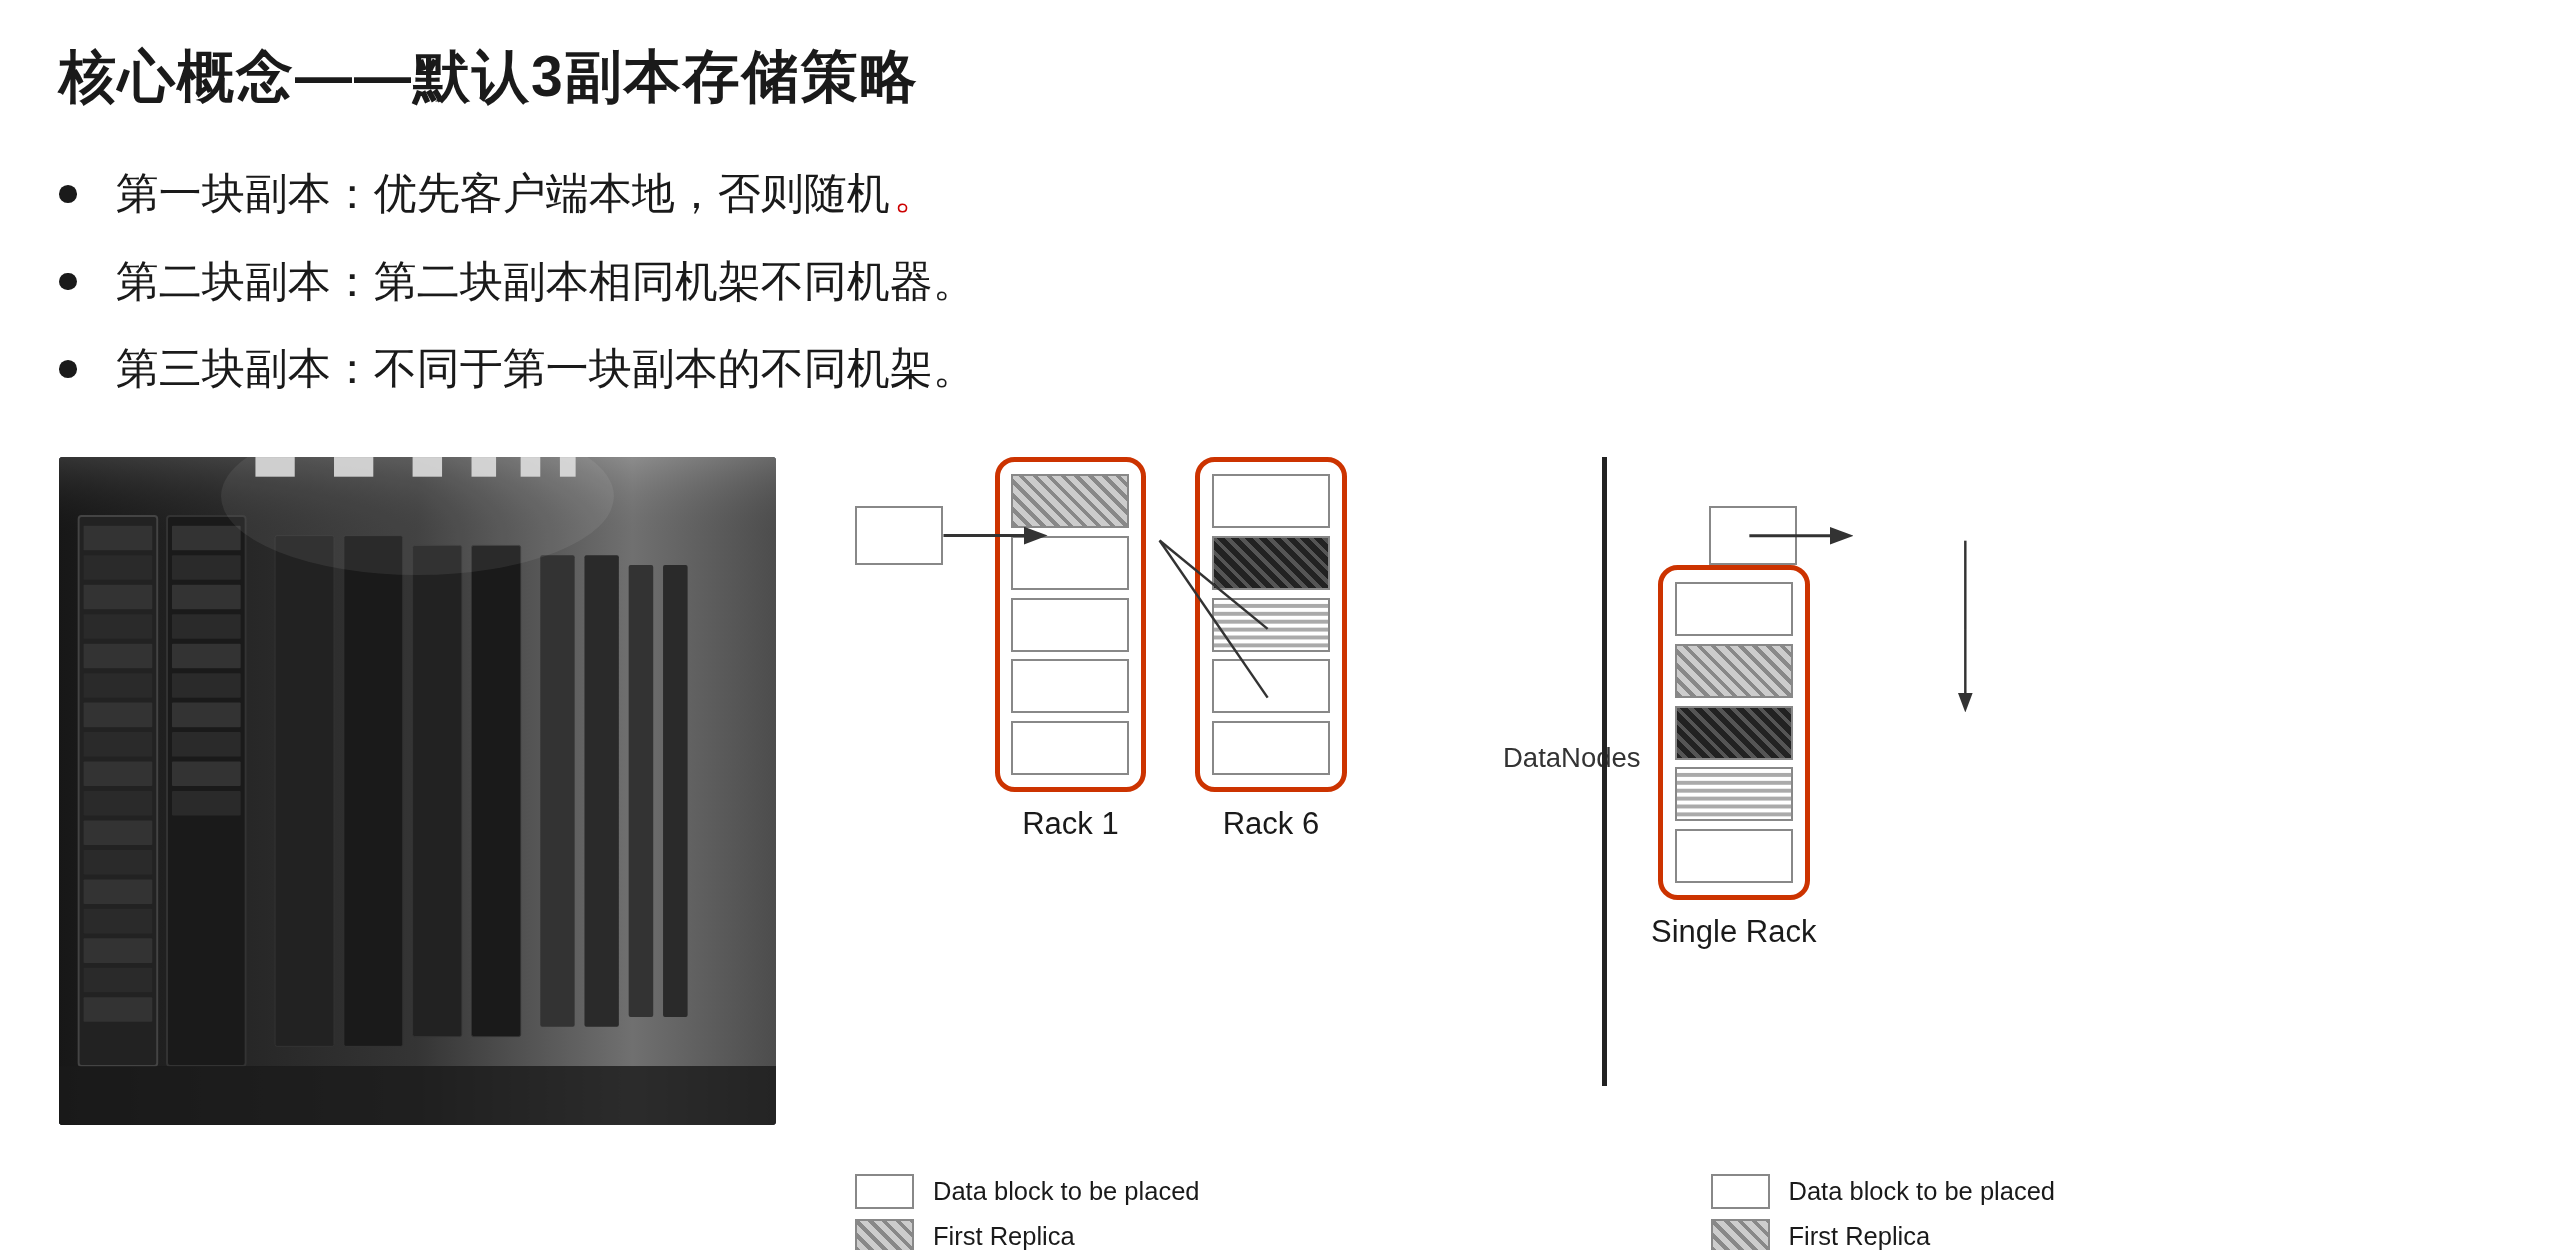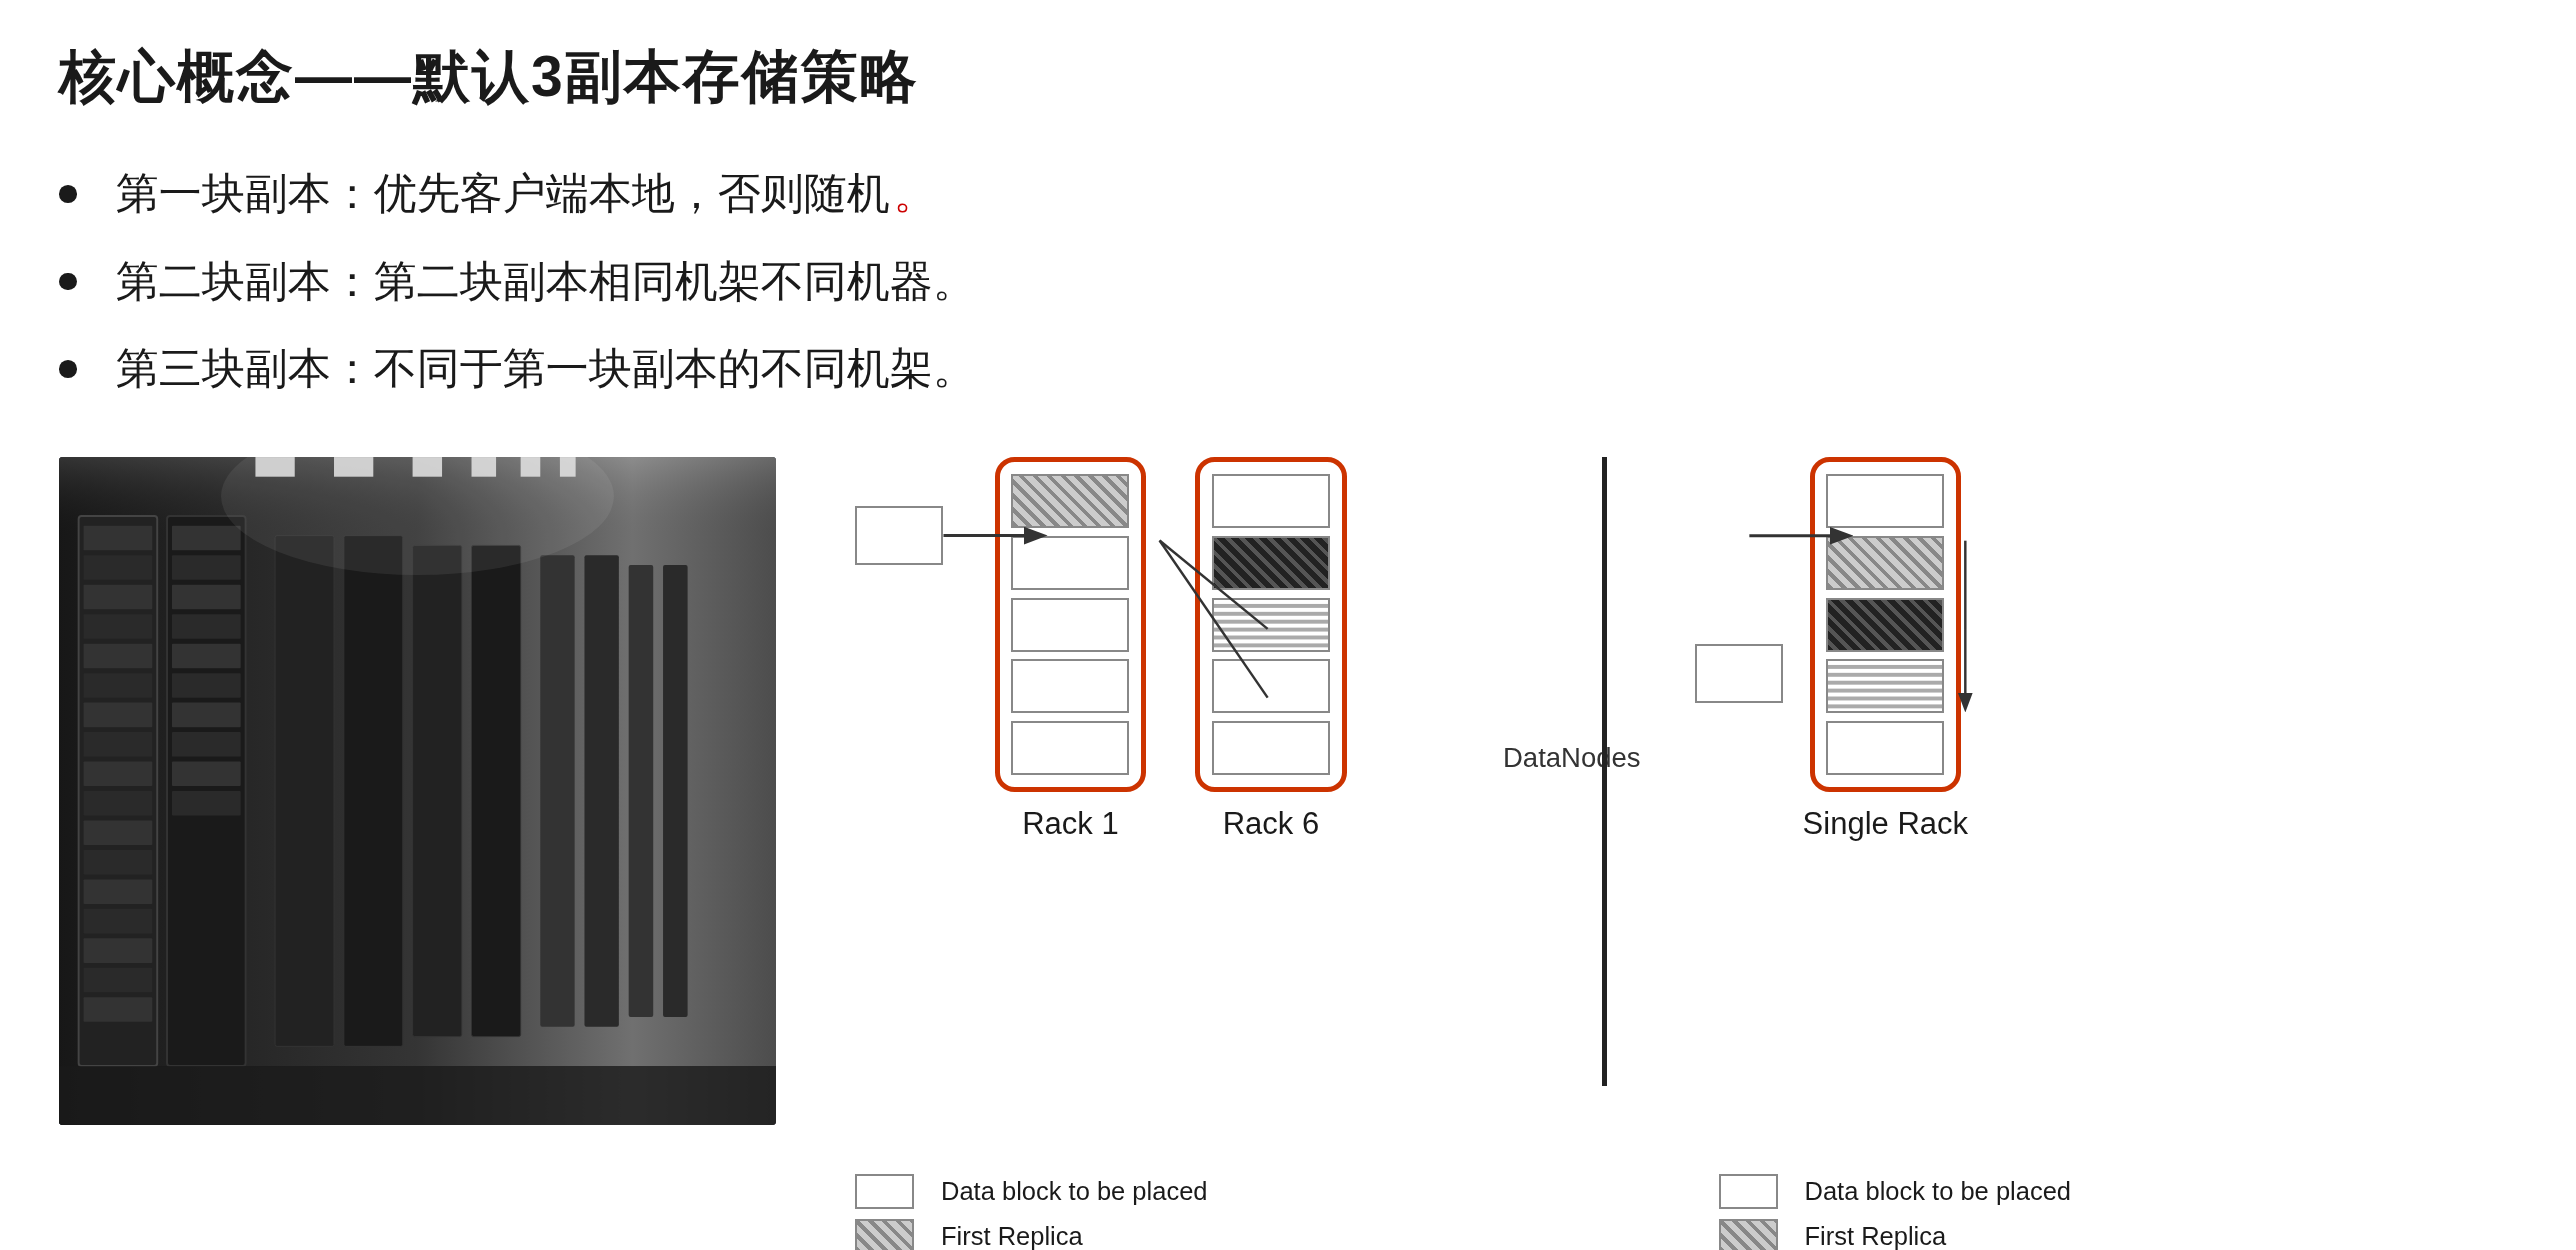--- a/index.html
+++ b/index.html
@@ -318,7 +318,7 @@
 
         <div style="position: absolute; left: 747px; top: 0; width: 4.9px; height: 629px; background: #222;"></div>
 
-        <div style="position: absolute; top: 0; left: 840px; display: flex; align-items: center;">
+        <div style="position: absolute; top: 0; left: 796px; display: flex; flex-direction: column; align-items: flex-end;">
 
           <div style="display: flex; flex-direction: column; justify-content: flex-start; margin-top: 49px; margin-right: 19.6px;">
             <div class="client-node"></div>

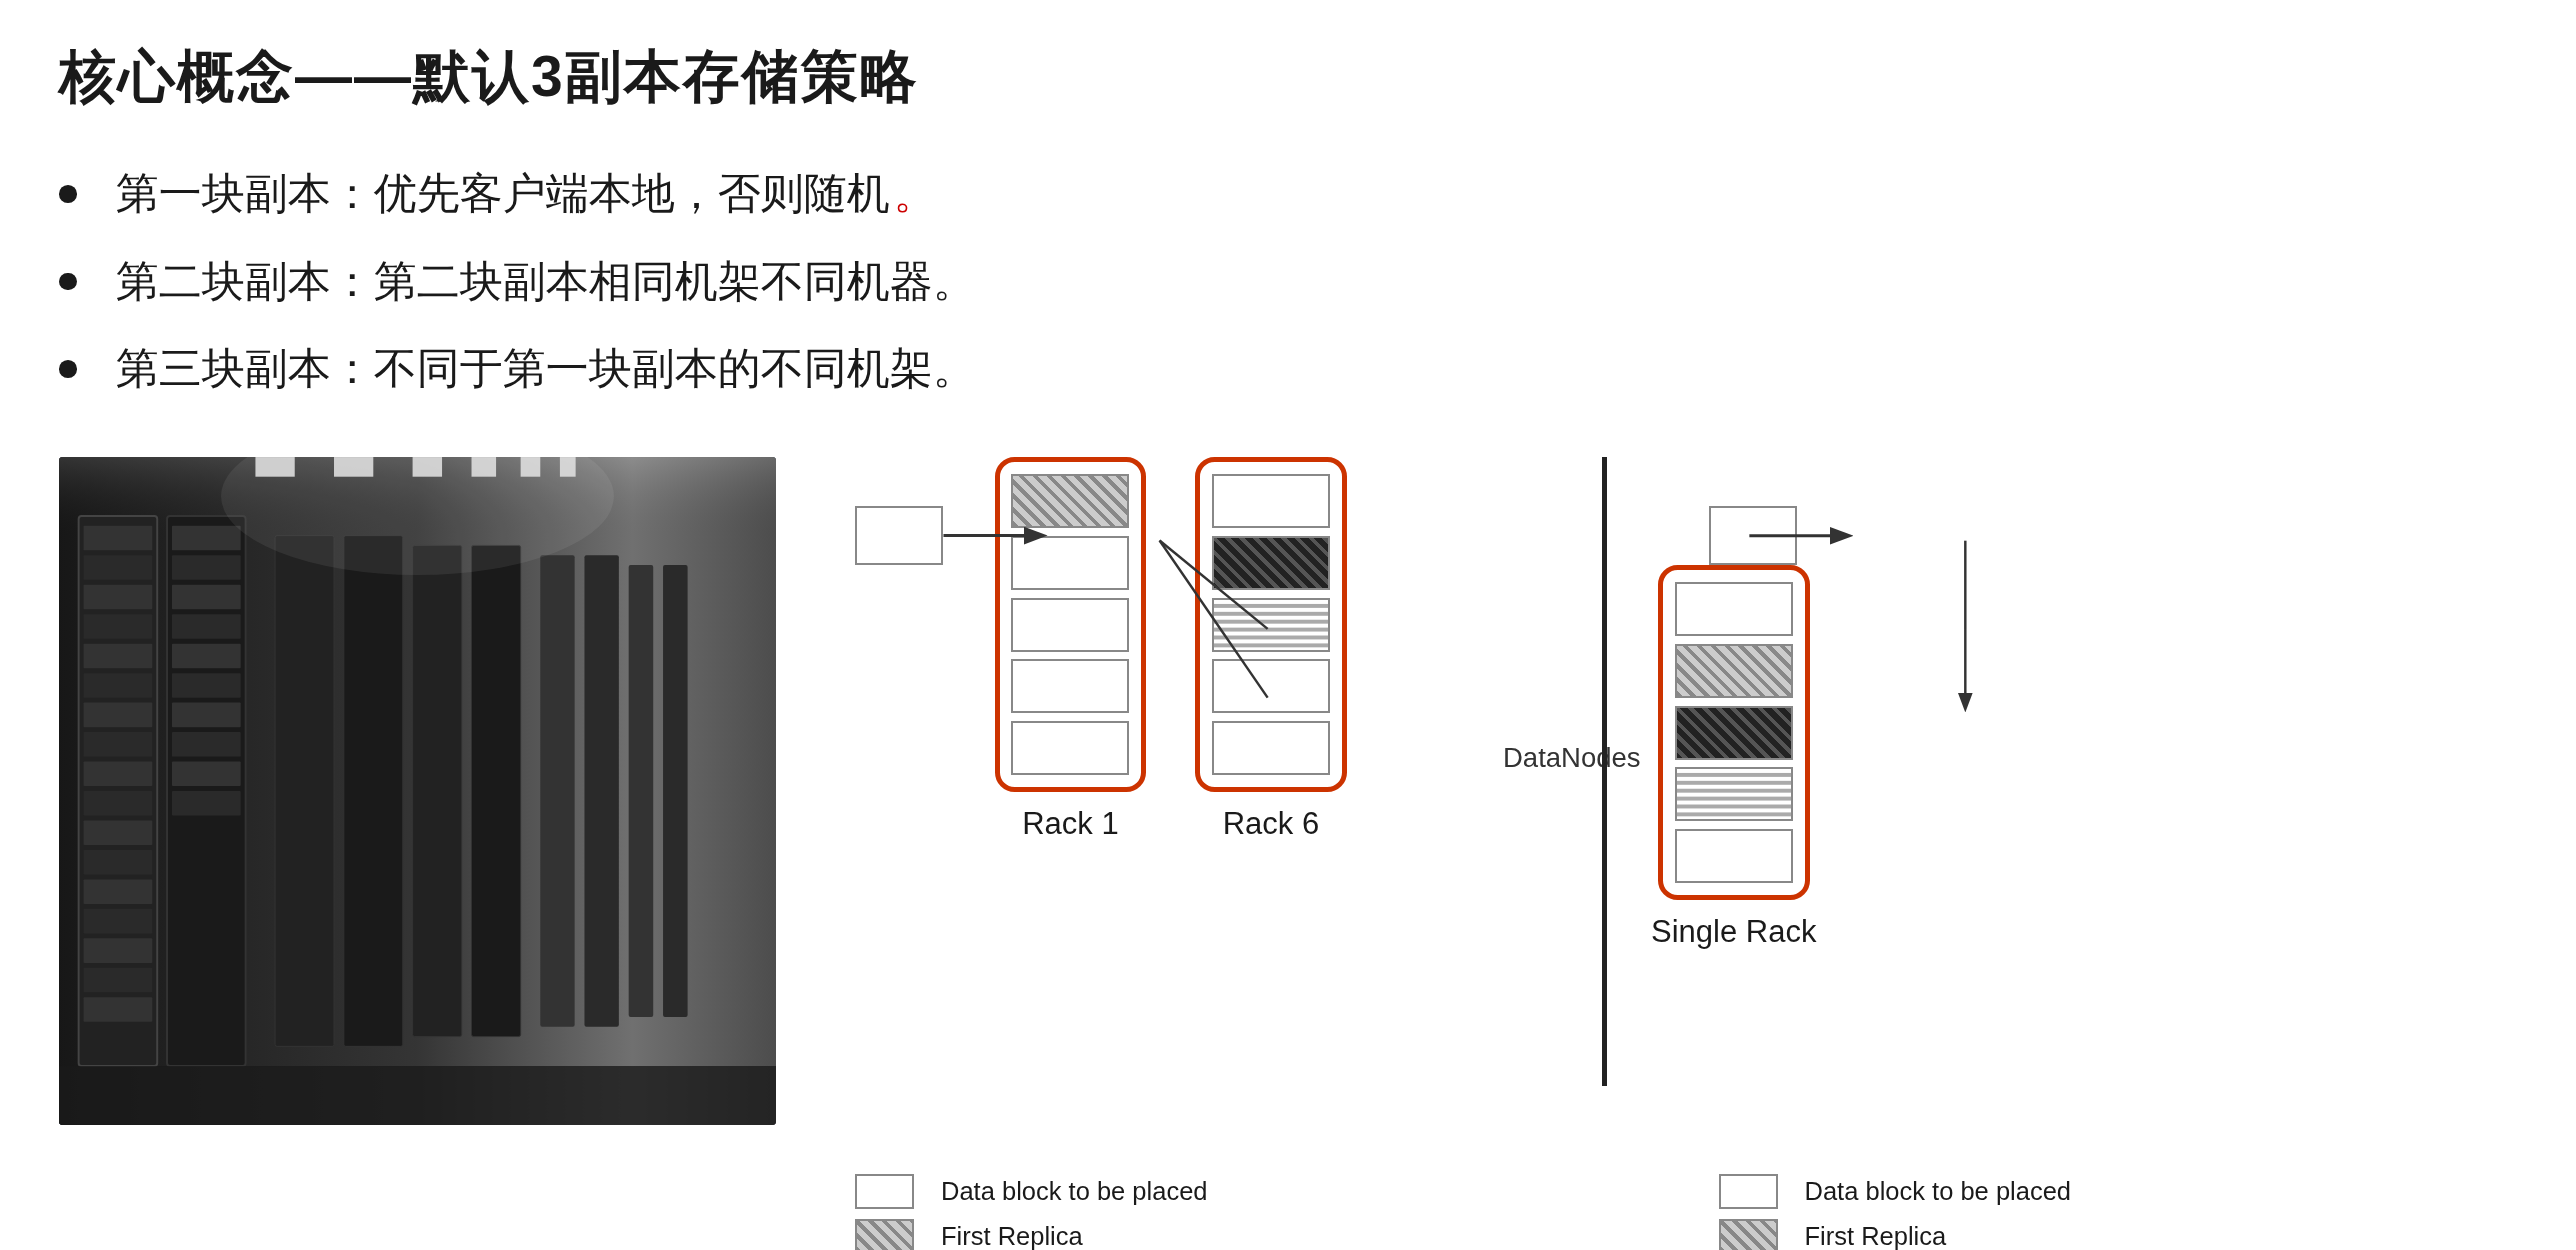--- a/index.html
+++ b/index.html
@@ -152,7 +152,7 @@
     .legend-row {
       display: flex;
       align-items: center;
-      gap: 27px;
+      gap: 19px;
       font-size: 25.5px;
       color: #1a1a1a;
     }

